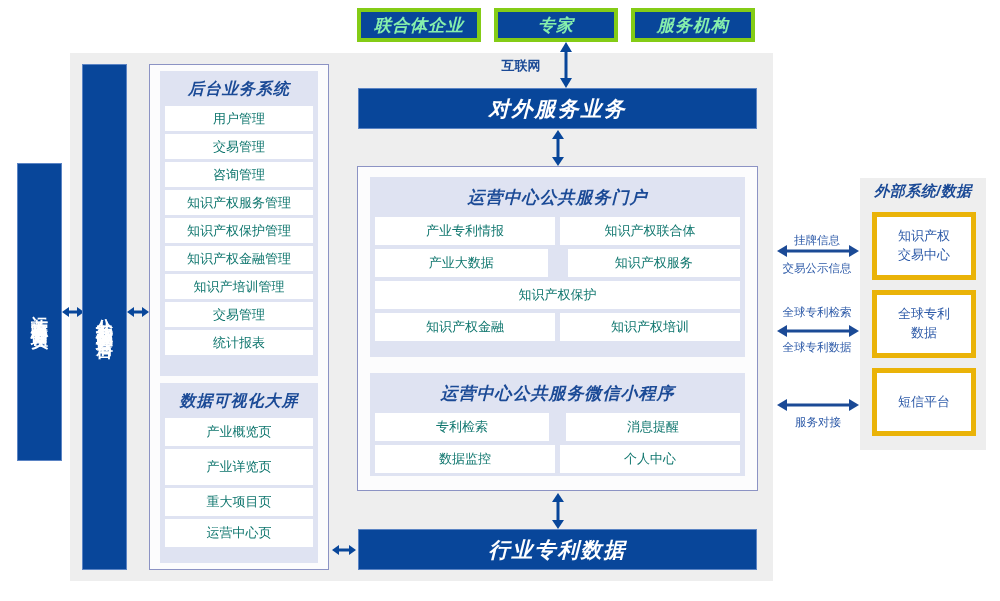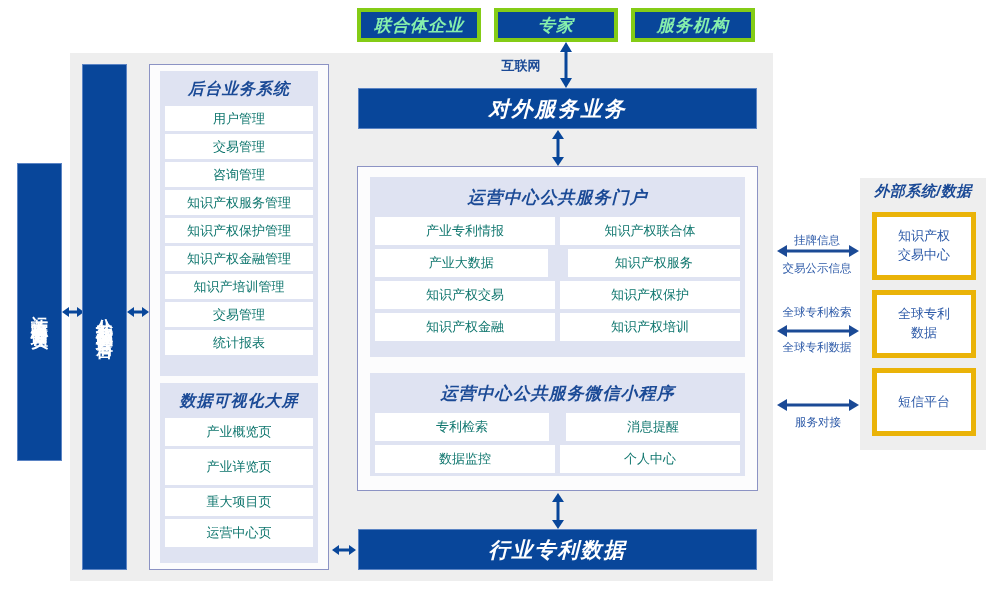--- a/index.html
+++ b/index.html
@@ -205,7 +205,6 @@
       <div class="cell" style="flex:1; height:28px;">知识产权服务</div>
     </div>
     <div style="display:flex; gap:5px;">
-      <div class="cell" style="flex:1; height:28px;">知识产权交易</div>
       <div class="cell" style="flex:1; height:28px;">知识产权保护</div>
     </div>
     <div style="display:flex; gap:5px;">

